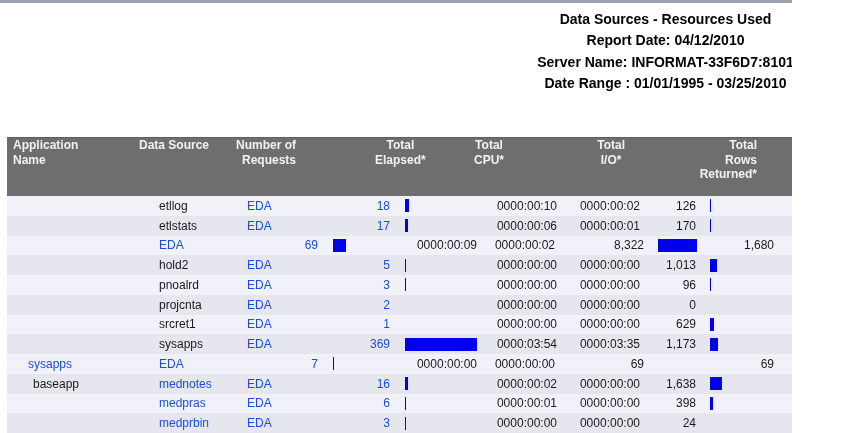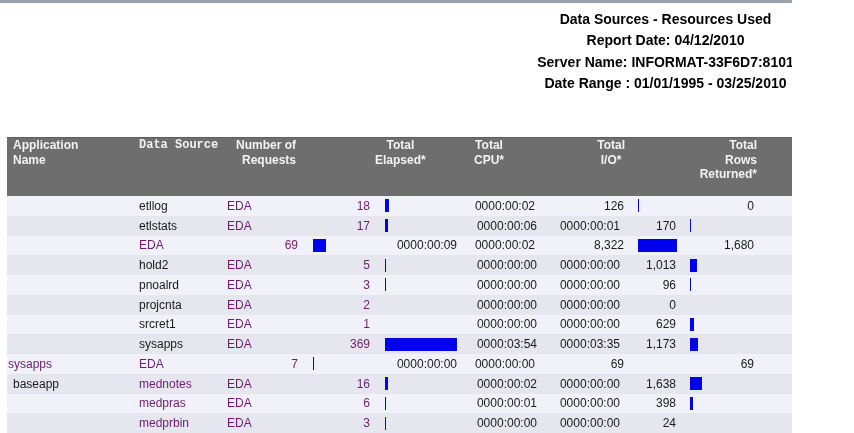--- a/index.html
+++ b/index.html
@@ -22,7 +22,7 @@
         font-size:12px; font-weight:bold; line-height:14.5px; }
   .hgroup { display:inline-block; width:max-content; white-space:nowrap; }
   .th.c-app { padding-left:6px; }
-  .th.c-ds  { padding-left:1px;font-family:Liberation Mono, monospace; }
+  .th.c-ds  { padding-left:1px; }
   .th.c-type{ padding-left:1px; }
   .th.c-req { align-items:flex-end; padding-right:4px; }
   .th.c-req .hgroup { text-align:right; }

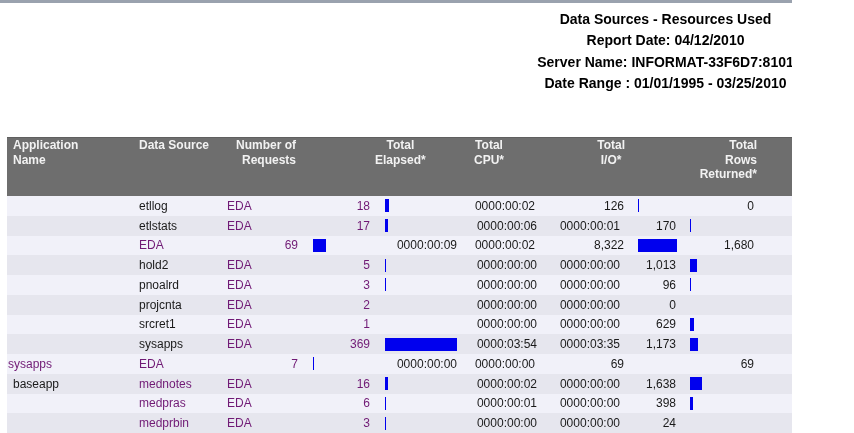--- a/index.html
+++ b/index.html
@@ -36,7 +36,7 @@
   .th.c-rows .hgroup { text-align:right; }
 
   .tbody { width:847px; }
-  .tr { height:19.75px; }
+  .tr { height:19.75px;padding-left:20px; }
   .tr.light { background:#f1f1f9; }
   .tr.dark  { background:#e6e6ee; }
   .td { display:flex; align-items:center; font-size:12px; white-space:nowrap; overflow:hidden; color:#1a1a1a; }

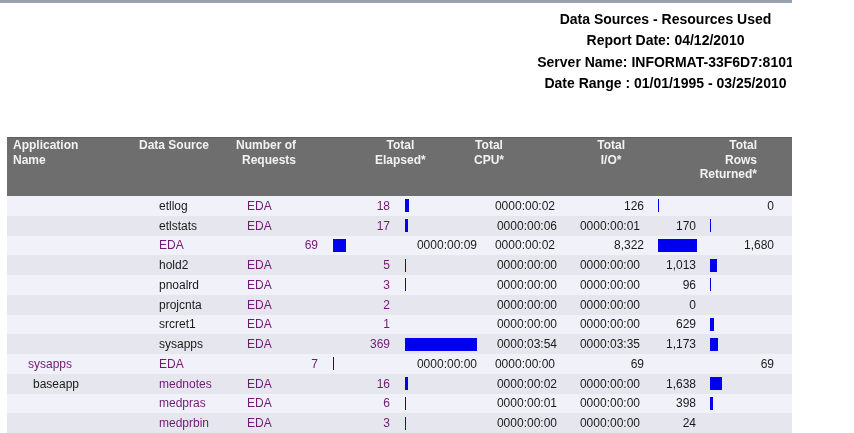--- a/index.html
+++ b/index.html
@@ -50,7 +50,7 @@
   .td.c-rows{ justify-content:flex-end; padding-right:11px; }
   .td.c-reqbar { padding-left:13px; }
   .td.c-iobar  { padding-left:13px; }
-  .link { color:#701a75; }
+  .link { color:#1d4ed8; }
   .bar { height:13px; background:#0000ee; }
 </style>
 </head>

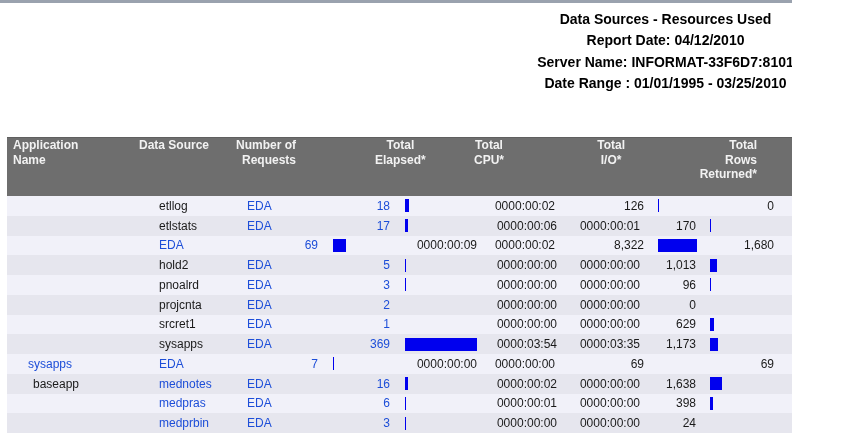--- a/index.html
+++ b/index.html
@@ -122,6 +122,7 @@
     <div class="td c-reqbar">
       <div class="bar" style="width: 4px;"></div>
     </div>
+    <div class="td c-ela">0000:00:10</div>
     <div class="td c-cpu">0000:00:02</div>
     <div class="td c-io">126</div>
     <div class="td c-iobar">

